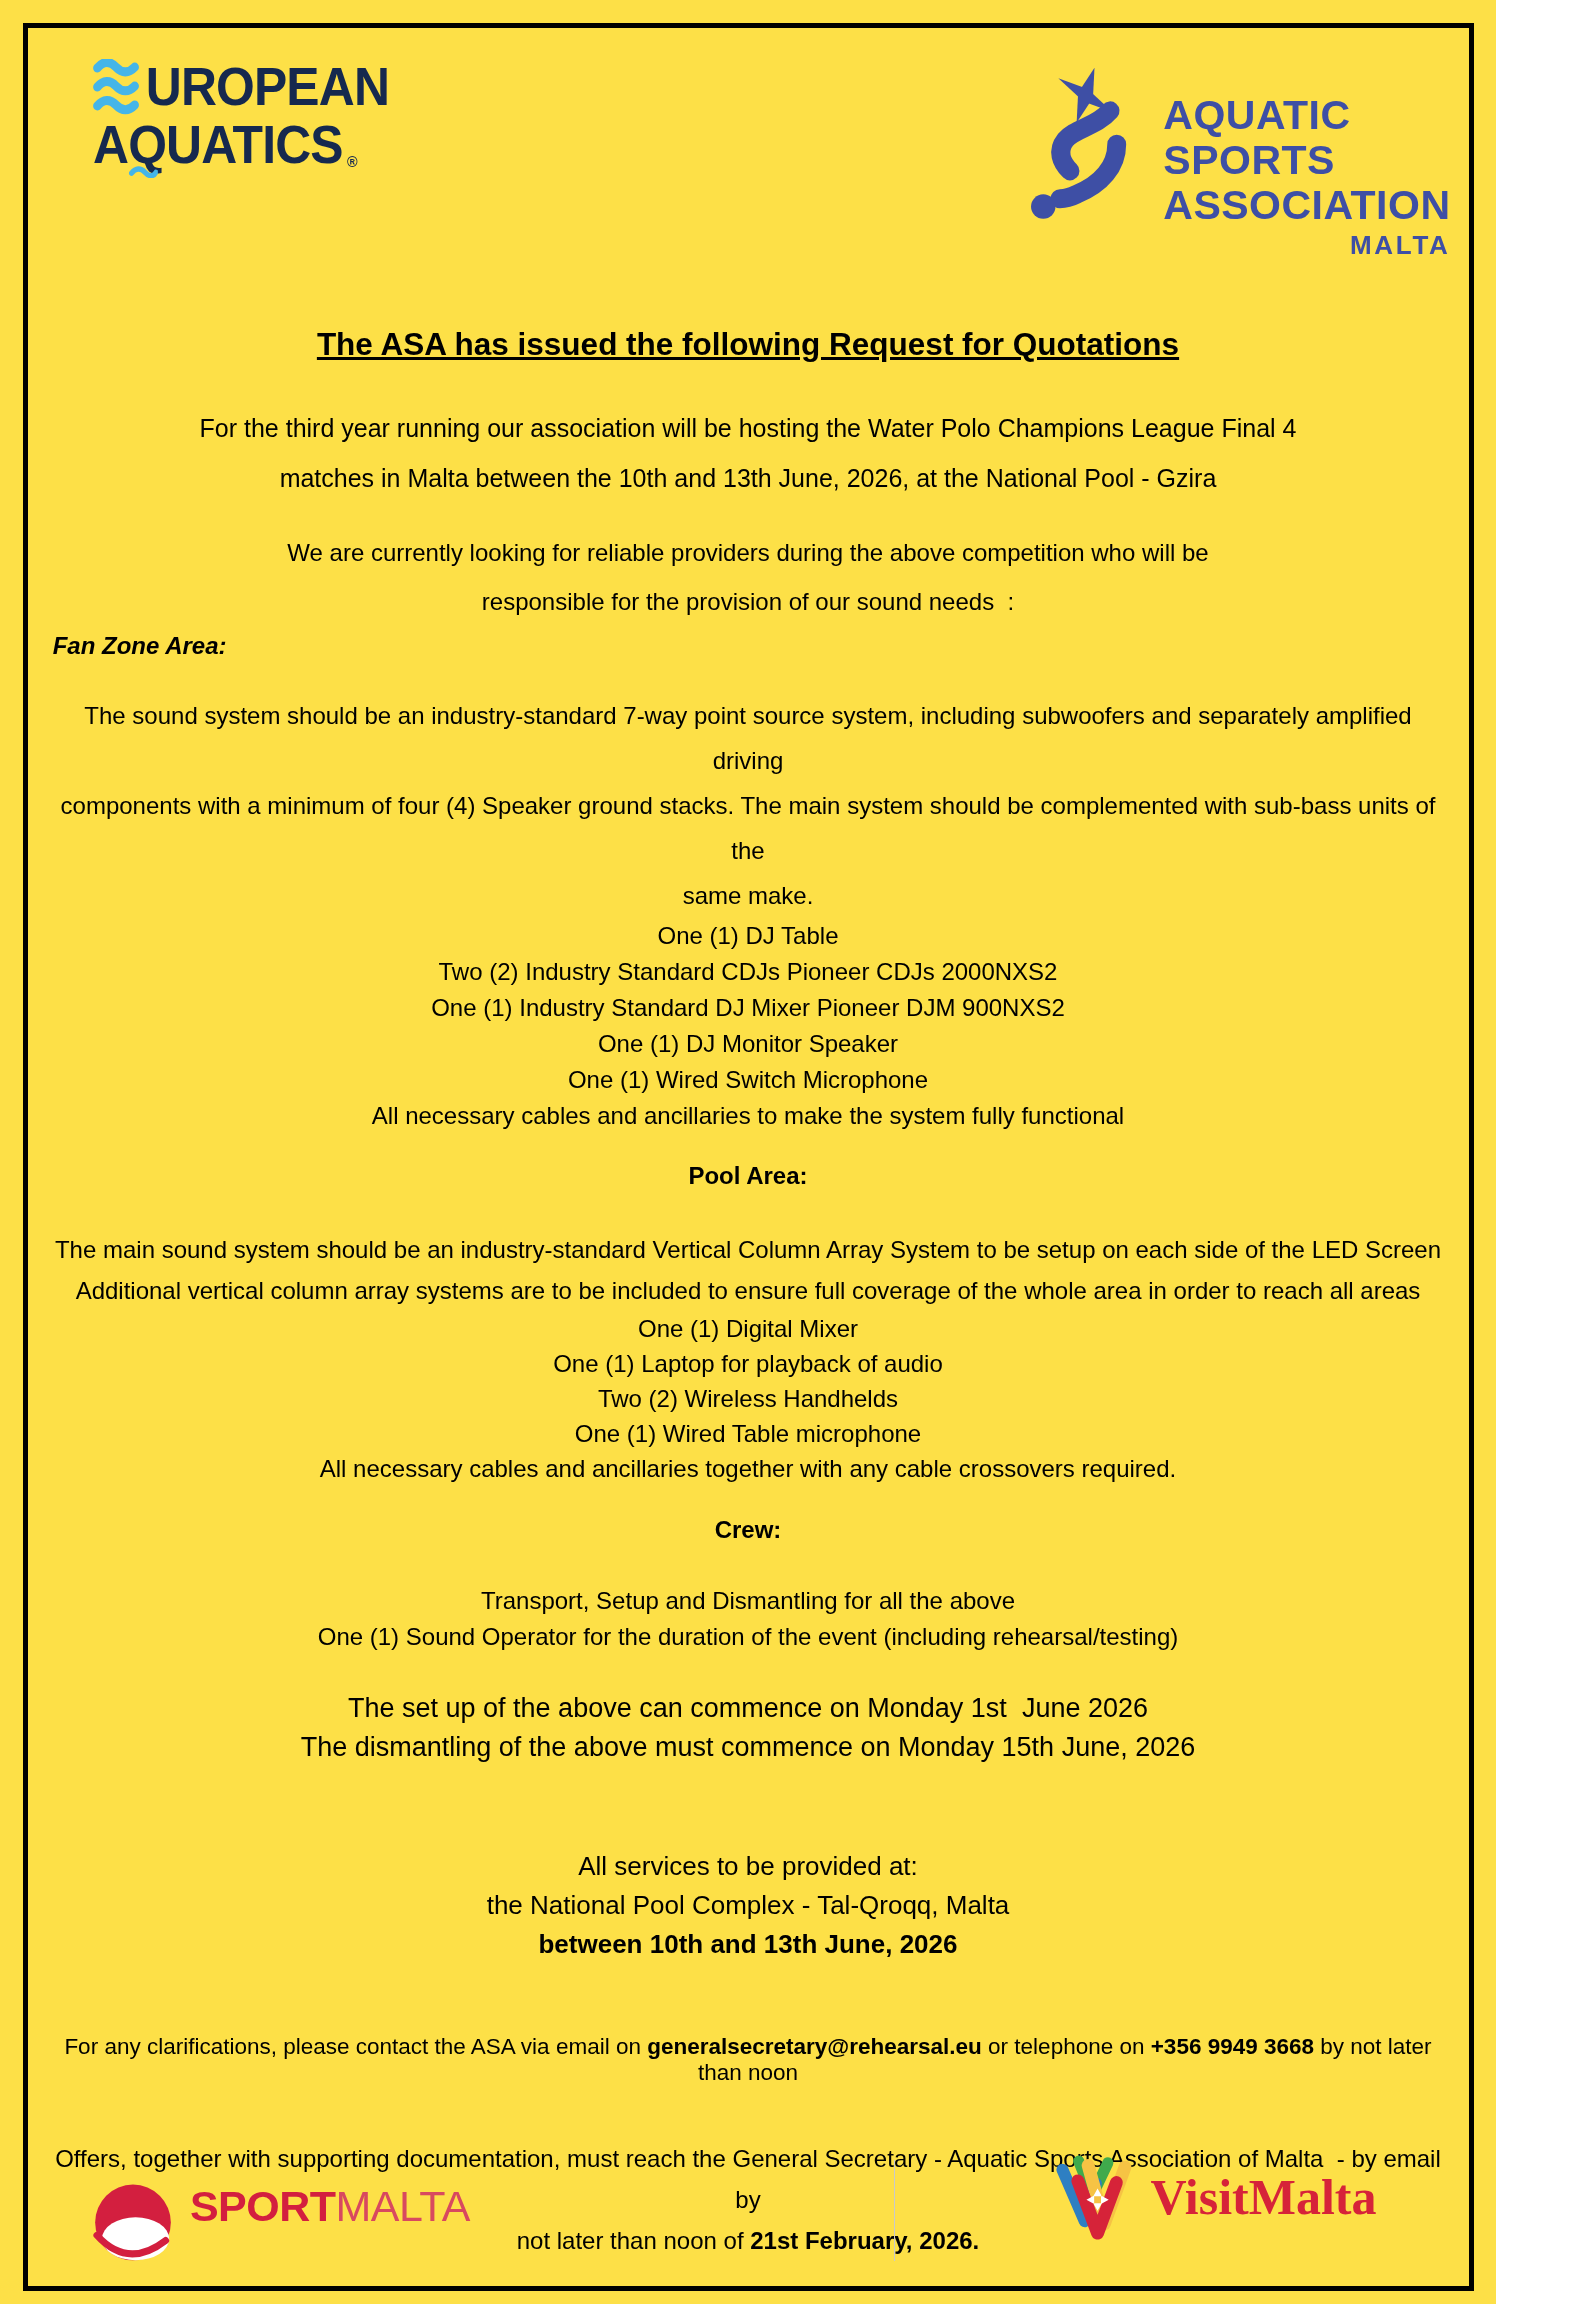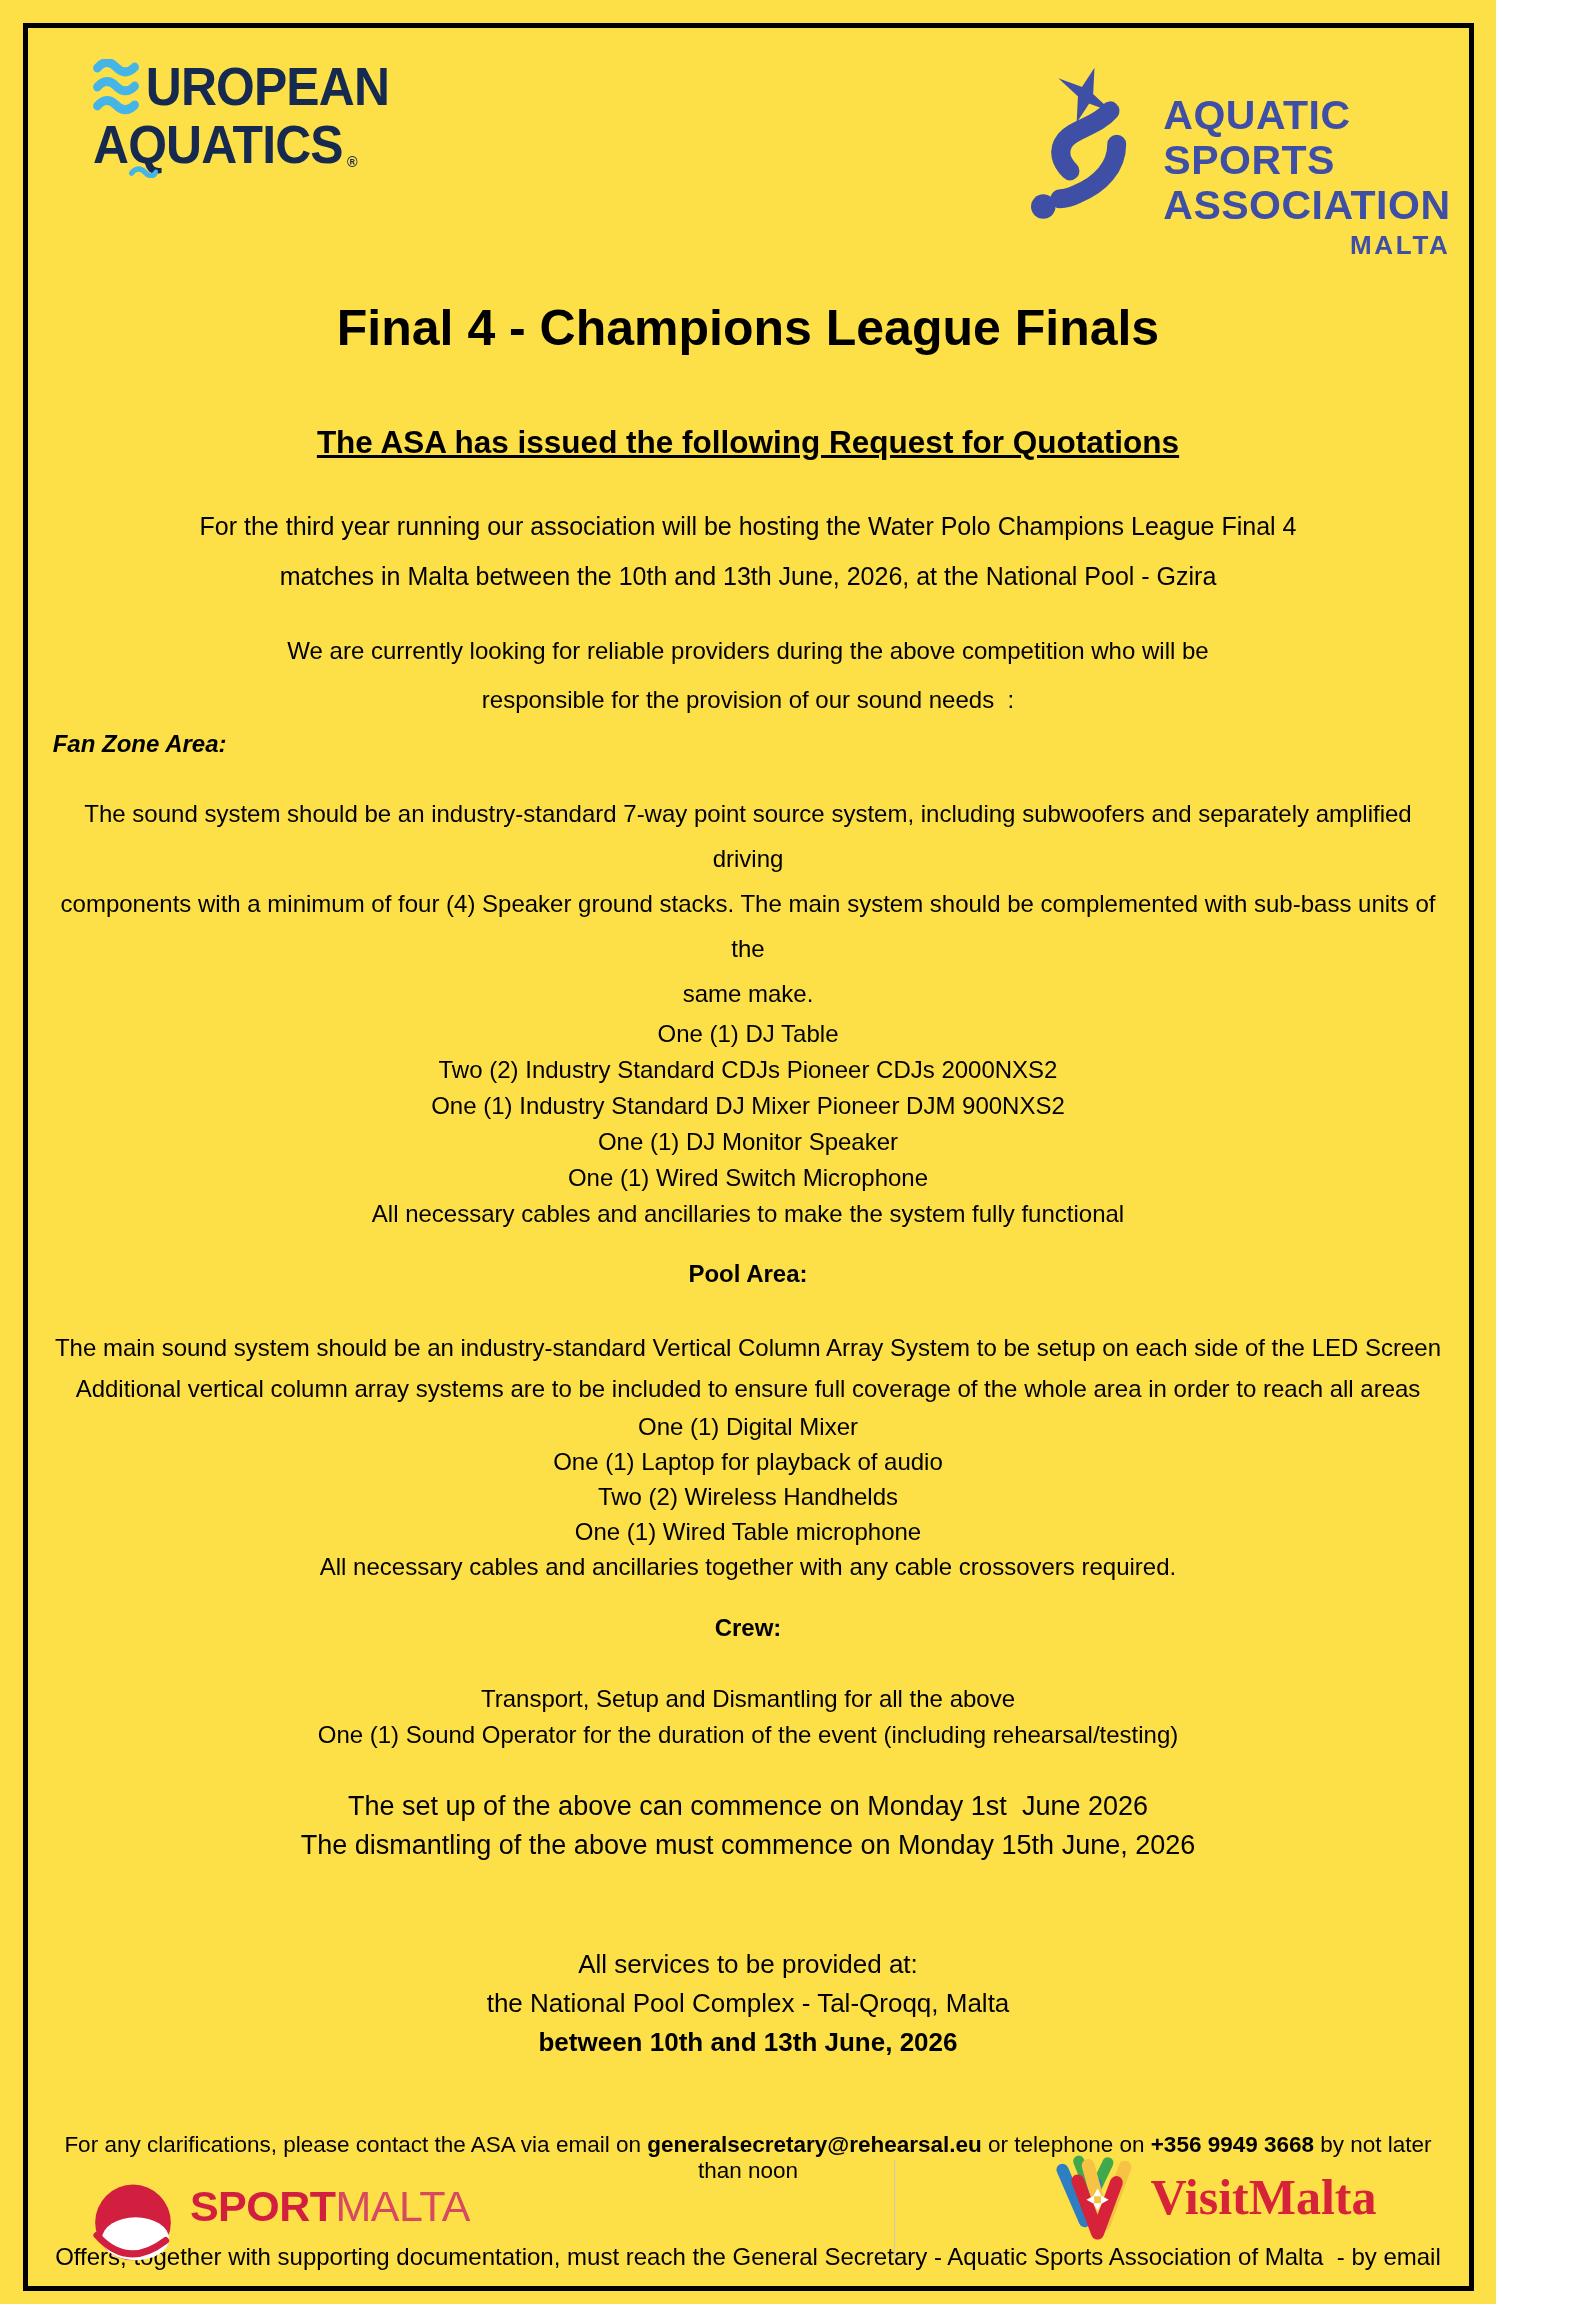--- a/index.html
+++ b/index.html
@@ -110,7 +110,6 @@
 
     <div class="content">
 
-      <h1 class="title">Final 4 - Champions League Finals</h1>
 
       <div class="subtitle">The ASA has issued the following Request for Quotations</div>
 

